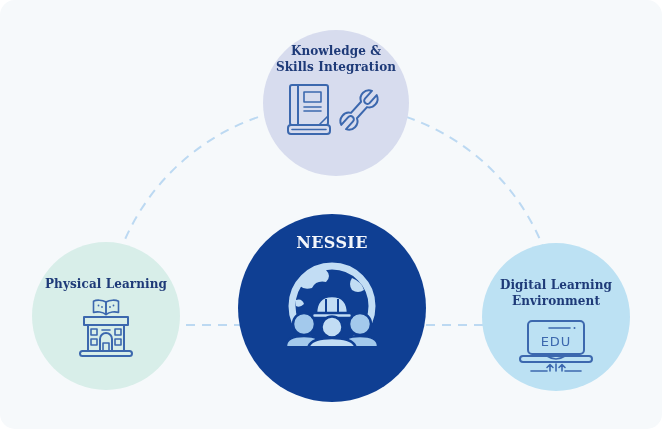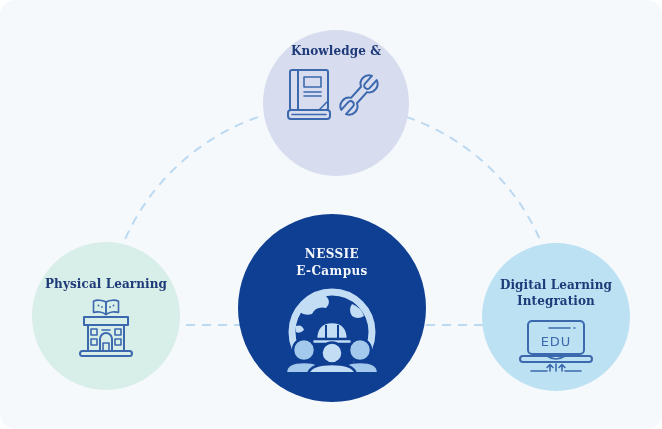--- a/index.html
+++ b/index.html
@@ -44,6 +44,7 @@
   <div class="node node-top">
     <div class="node-title">
       <span>Knowledge &amp;</span>
+      <span>Skills Integration</span>
     </div>
     <div class="icon-wrap">
       <svg width="100" height="58" viewBox="0 0 100 58">

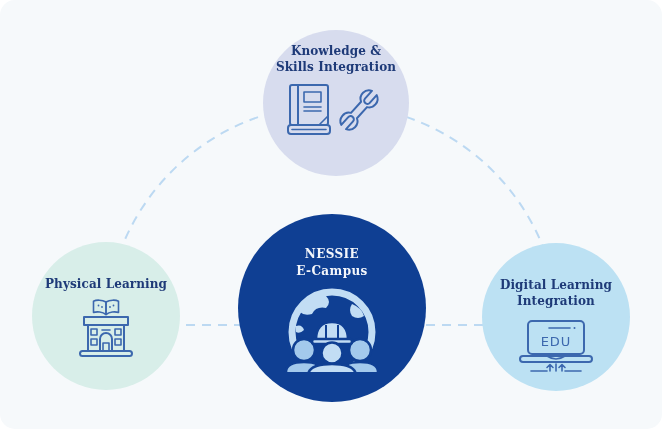--- a/index.html
+++ b/index.html
@@ -21,7 +21,7 @@
   .node-title span{display:block;}
   .node-top .node-title{margin-top:14px;}
   .node-left .node-title,.node-right .node-title{margin-top:35px;}
-  .node-center .node-title{margin-top:32px;font-size:12px;line-height:1.4;letter-spacing:.4px;color:var(--center_text);}
+  .node-center .node-title{margin-top:18px;font-size:16px;line-height:1.4;letter-spacing:.4px;color:var(--center_text);}
   .icon-wrap{display:flex;justify-content:center;align-items:center;}
   .node-top .icon-wrap{margin-top:7px;}
   .node-left .icon-wrap{margin-top:6px;}

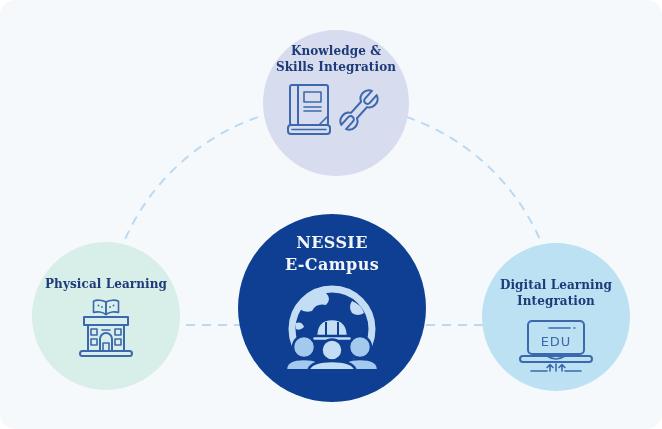--- a/index.html
+++ b/index.html
@@ -101,7 +101,6 @@
   <div class="node node-center">
     <div class="node-title">
       <span>NESSIE</span>
-      <span>E-Campus</span>
     </div>
     <div class="icon-wrap">
       <svg width="116" height="90" viewBox="0 0 116 90">

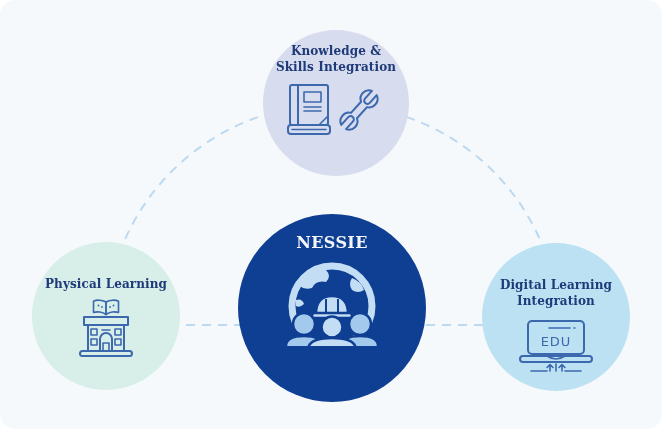--- a/index.html
+++ b/index.html
@@ -130,7 +130,7 @@
   <div class="node node-right">
     <div class="node-title">
       <span>Digital Learning</span>
-      <span>Integration</span>
+      <span>Environment</span>
     </div>
     <div class="icon-wrap">
       <svg width="78" height="58" viewBox="0 0 78 58">

